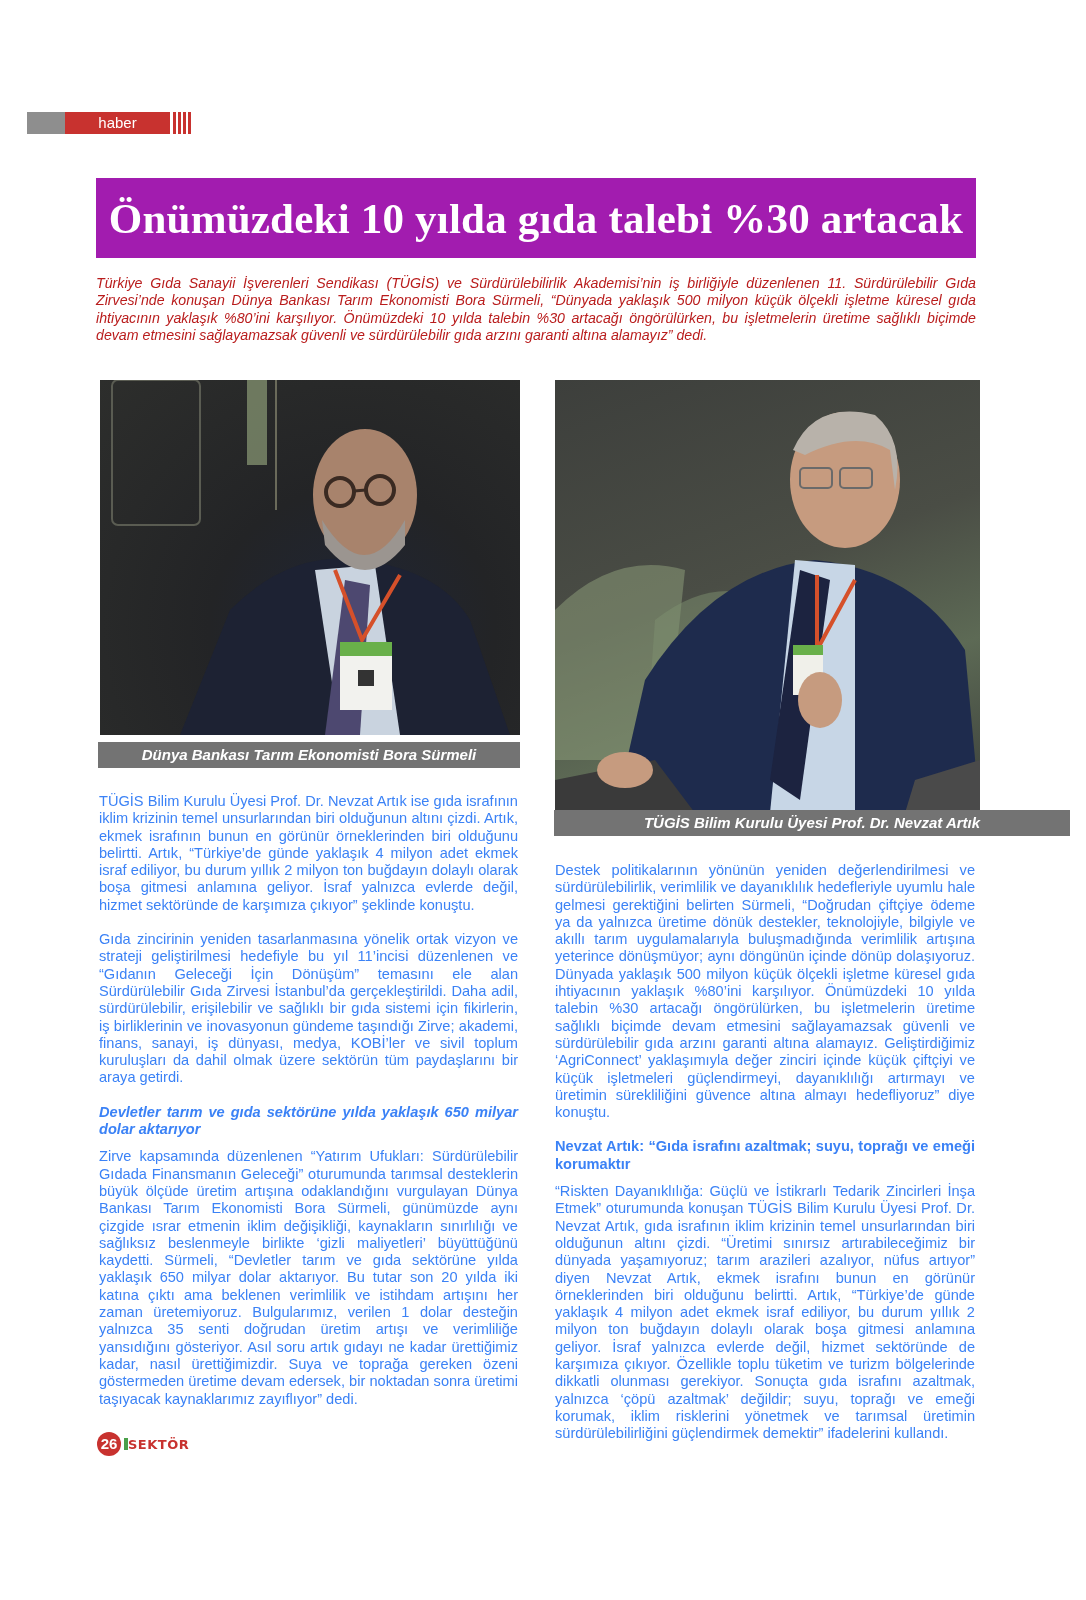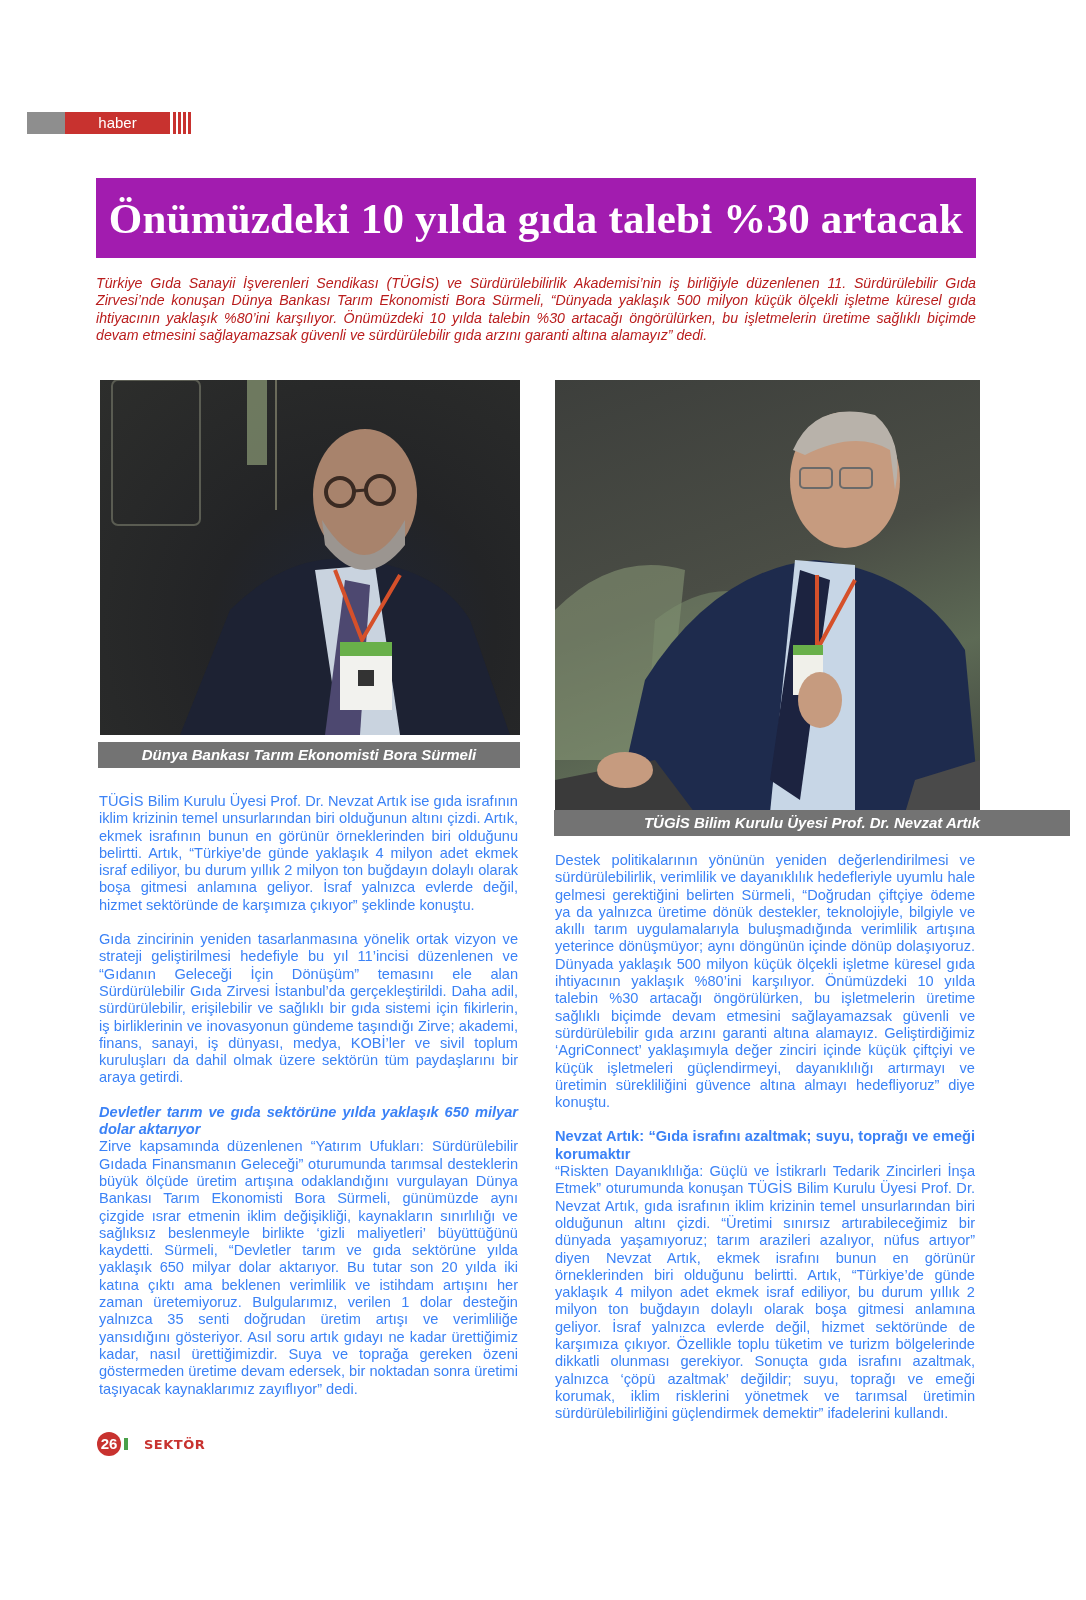--- a/index.html
+++ b/index.html
@@ -38,7 +38,7 @@
   .col p { margin: 0 0 17px 0; }
   .col .sub { font-weight: bold; margin: 0; }
   .col .sub.it { font-style: italic; }
-  .col p.after-sub { margin-top: 0; }
+  .col p.after-sub { margin-top: 10px; }
 
   .footer { position: absolute; left: 97px; top: 1432px; display: flex; align-items: center; }
   .page-num { width: 24px; height: 24px; border-radius: 50%; background: #c8322f; color: #fff;

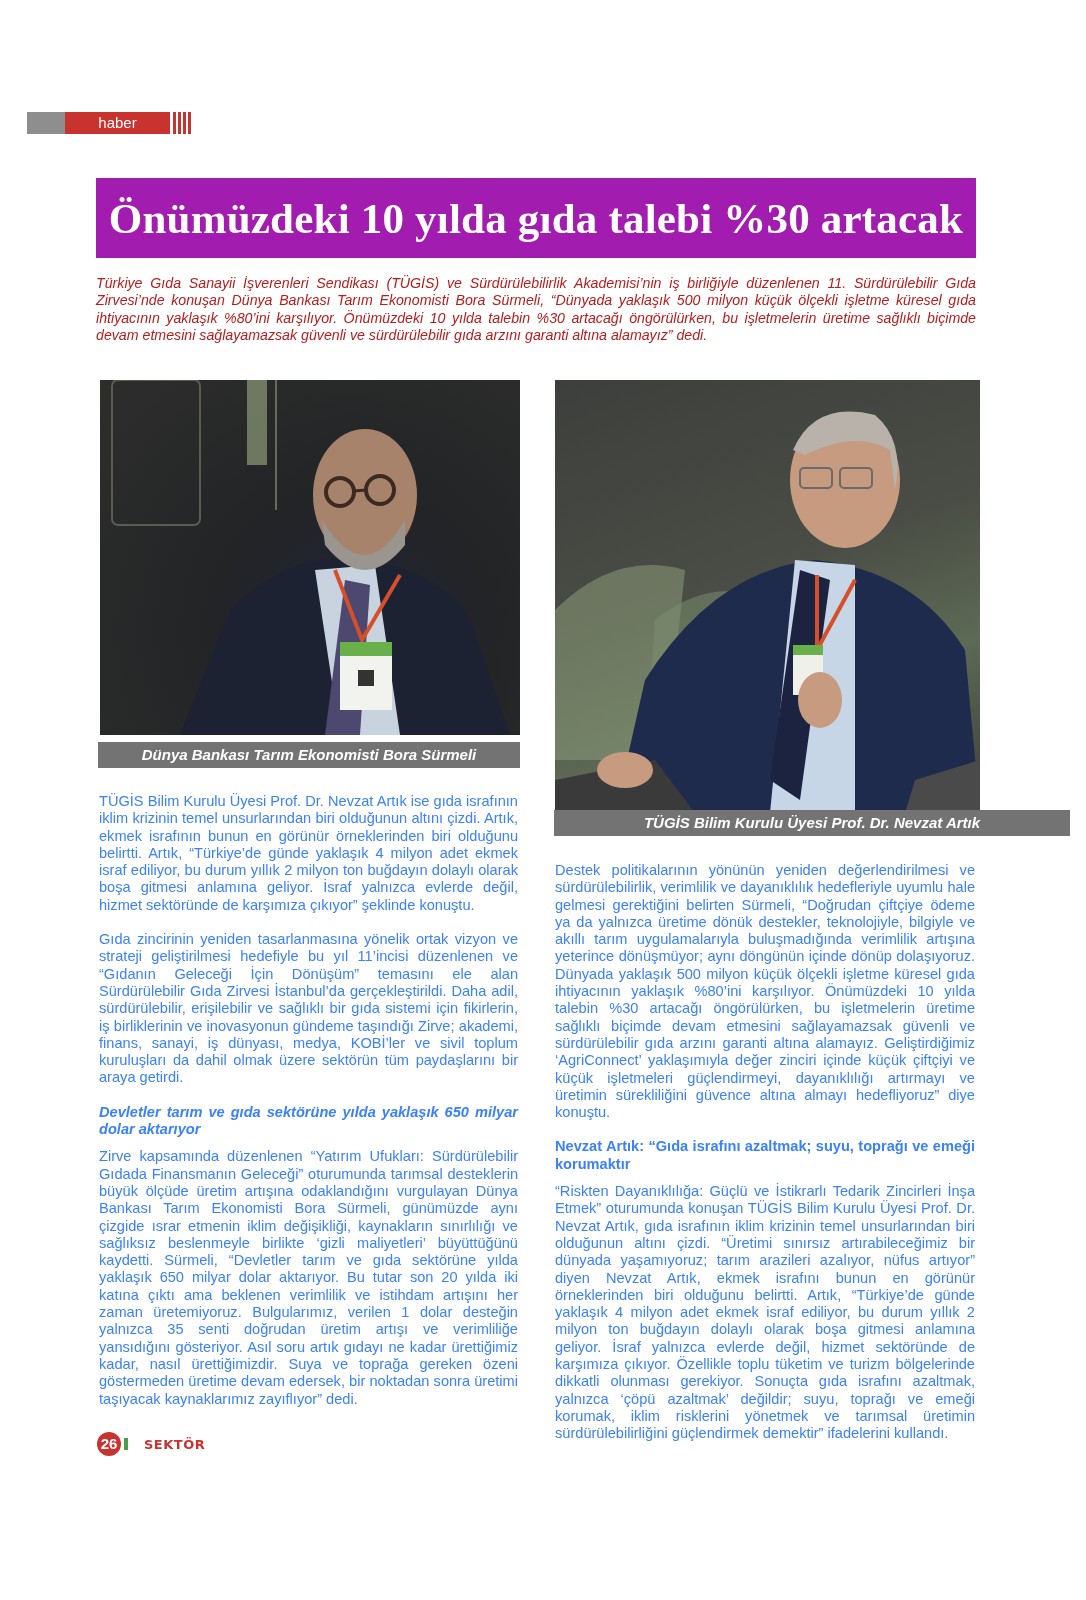--- a/index.html
+++ b/index.html
@@ -43,7 +43,7 @@
   .footer { position: absolute; left: 97px; top: 1432px; display: flex; align-items: center; }
   .page-num { width: 24px; height: 24px; border-radius: 50%; background: #c8322f; color: #fff;
               font-size: 15px; font-weight: bold; line-height: 24px; text-align: center; }
-  .brand { margin-left: 16px; color: #c8322f; font-weight: bold; font-size: 13px; letter-spacing: 0.5px;
+  .brand { margin-left: 0; color: #c8322f; font-weight: bold; font-size: 13px; letter-spacing: 0.5px;
            font-family: "DejaVu Sans", sans-serif; }
   .brand-bar { width: 4px; height: 12px; background: #4aa04a; margin-left: 3px; }
 </style>

